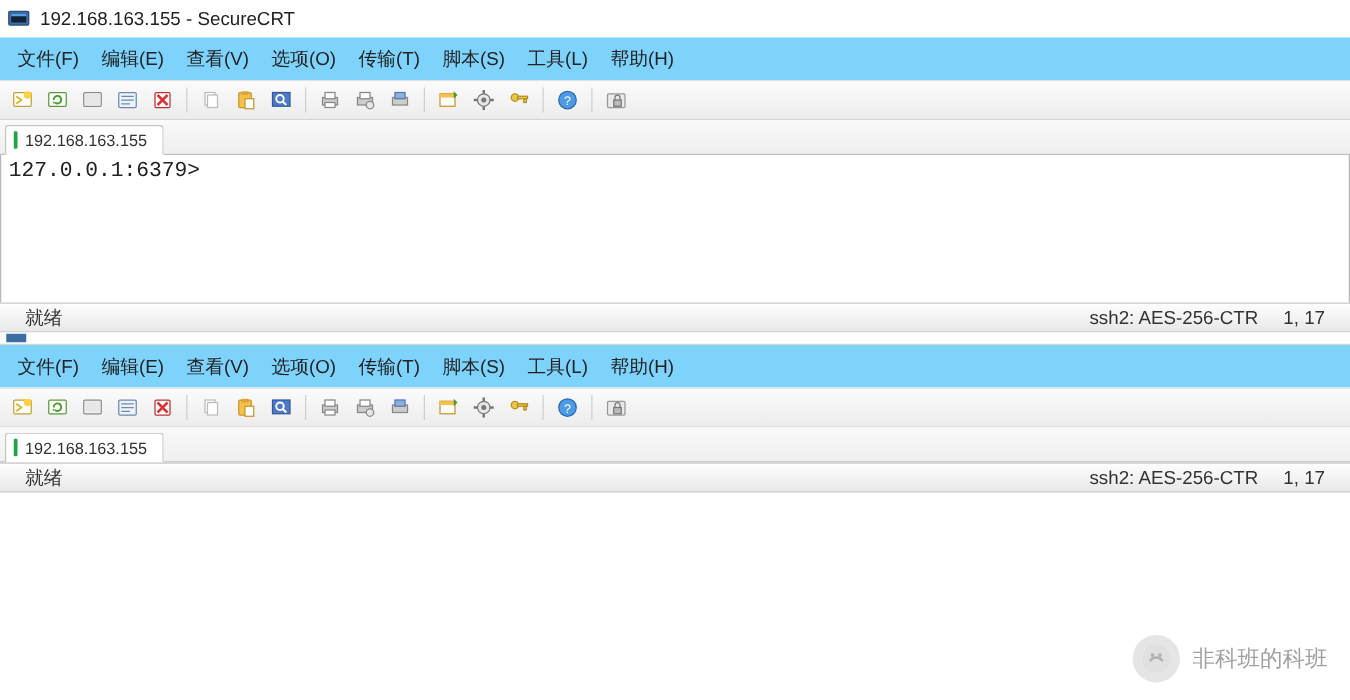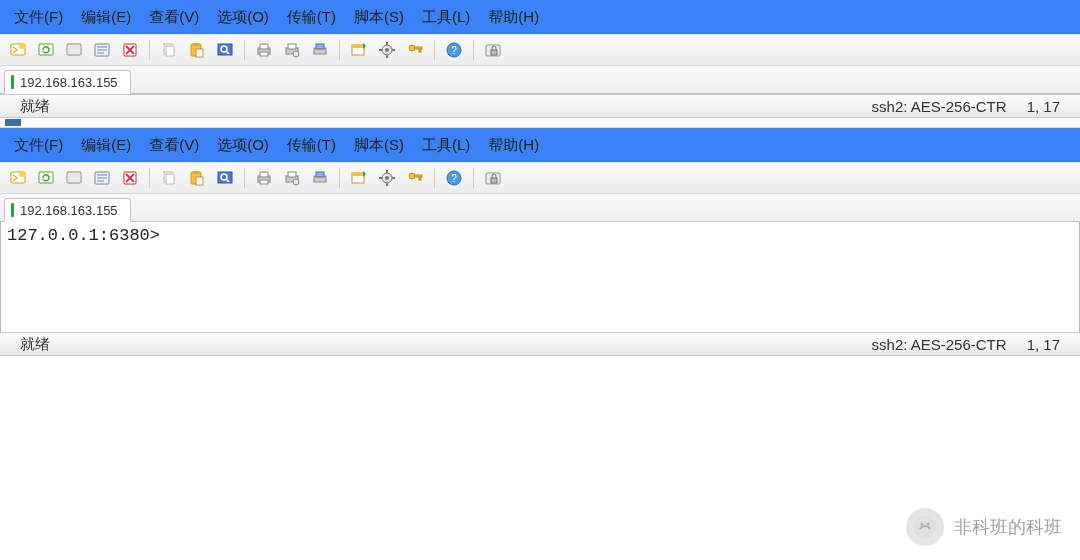--- a/index.html
+++ b/index.html
@@ -158,6 +158,18 @@
 
 <div>
 
+  <div class="titlebar">
+    <span class="app-icon">
+      <svg width="18" height="18" viewBox="0 0 18 18">
+        <rect x="1" y="3" width="16" height="11" rx="1" fill="#3b6ea5" stroke="#2a4f78"></rect>
+        <rect x="3" y="5" width="12" height="7" fill="#0e2238"></rect>
+        <rect x="3" y="5" width="12" height="2" fill="#5aa0e0"></rect>
+      </svg>
+    </span>
+    <span class="title-text">
+      <span>192.168.163.155</span><span> - </span><span>SecureCRT</span>
+    </span>
+  </div>
 
   <div class="menubar">
     <span class="menu">文件(F)</span>

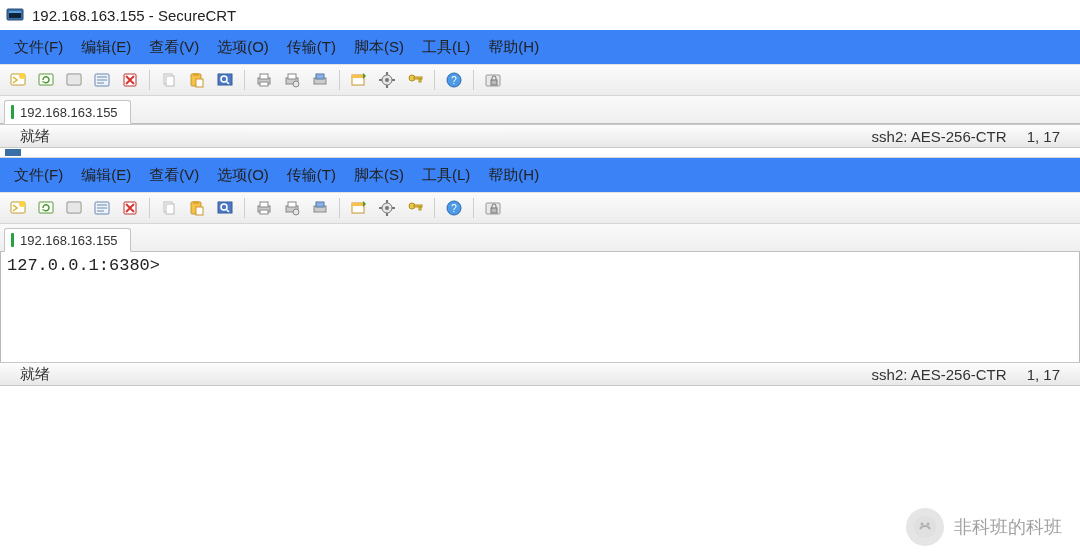--- a/index.html
+++ b/index.html
@@ -37,7 +37,7 @@
     align-items: center;
     gap: 18px;
     padding: 0 14px;
-    background: #3b82f6;
+    background: #7dd3fc;
   }
   .menubar .menu { font-size: 15px; color: #222; cursor: default; }
 

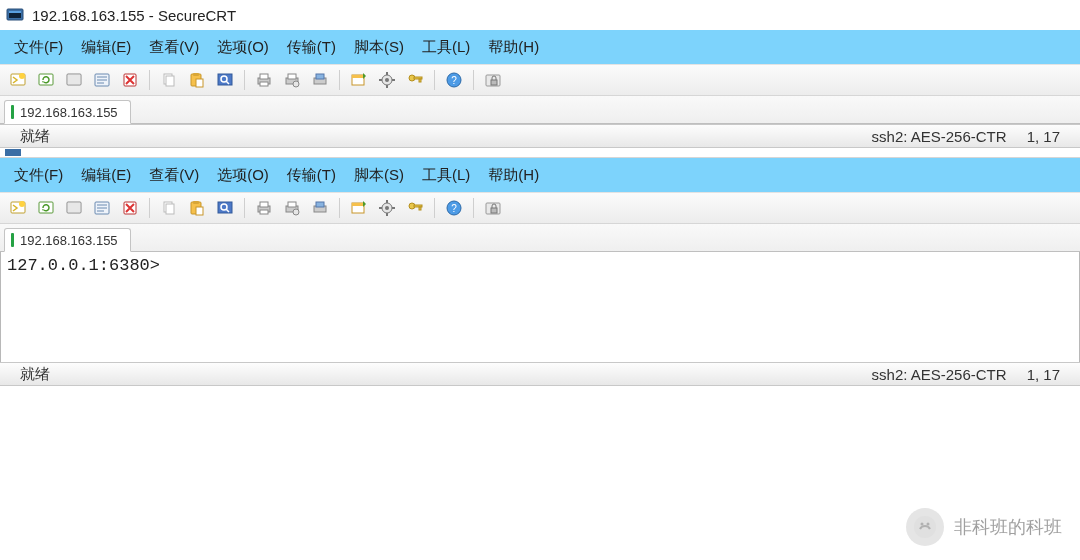--- a/index.html
+++ b/index.html
@@ -310,6 +310,7 @@
     </div>
   </div>
 
+  <div class="terminal" style="height:118px"><span>127.0.0.1:6379&gt;</span></div>
 
   <div class="statusbar">
     <span class="col">就绪</span>

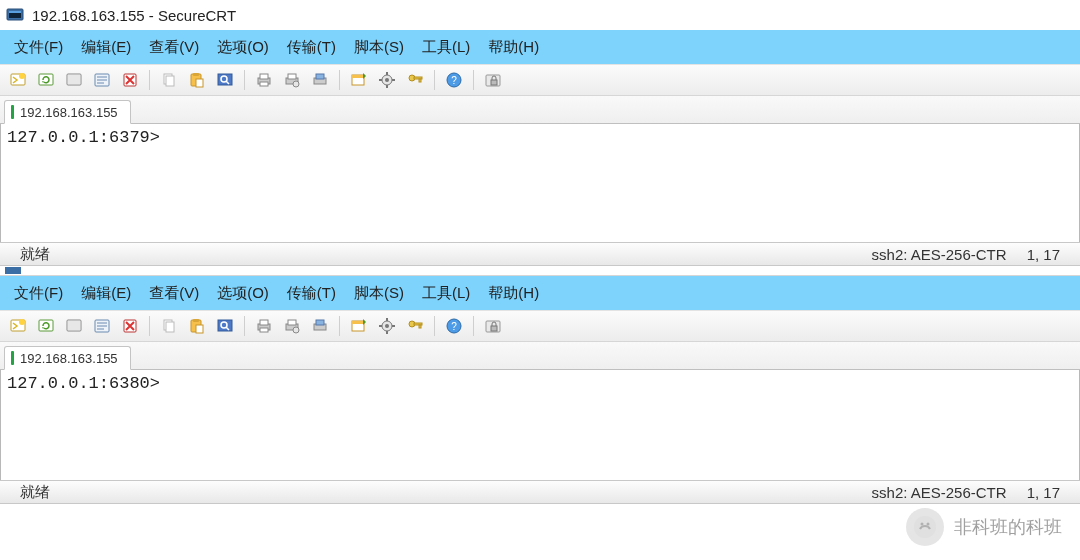--- a/index.html
+++ b/index.html
@@ -467,7 +467,6 @@
     </div>
   </div>
 
-  <div class="terminal" style="height:84px"><span>127.0.0.1:6380&gt;</span></div>
 
   <div class="statusbar">
     <span class="col">就绪</span>

